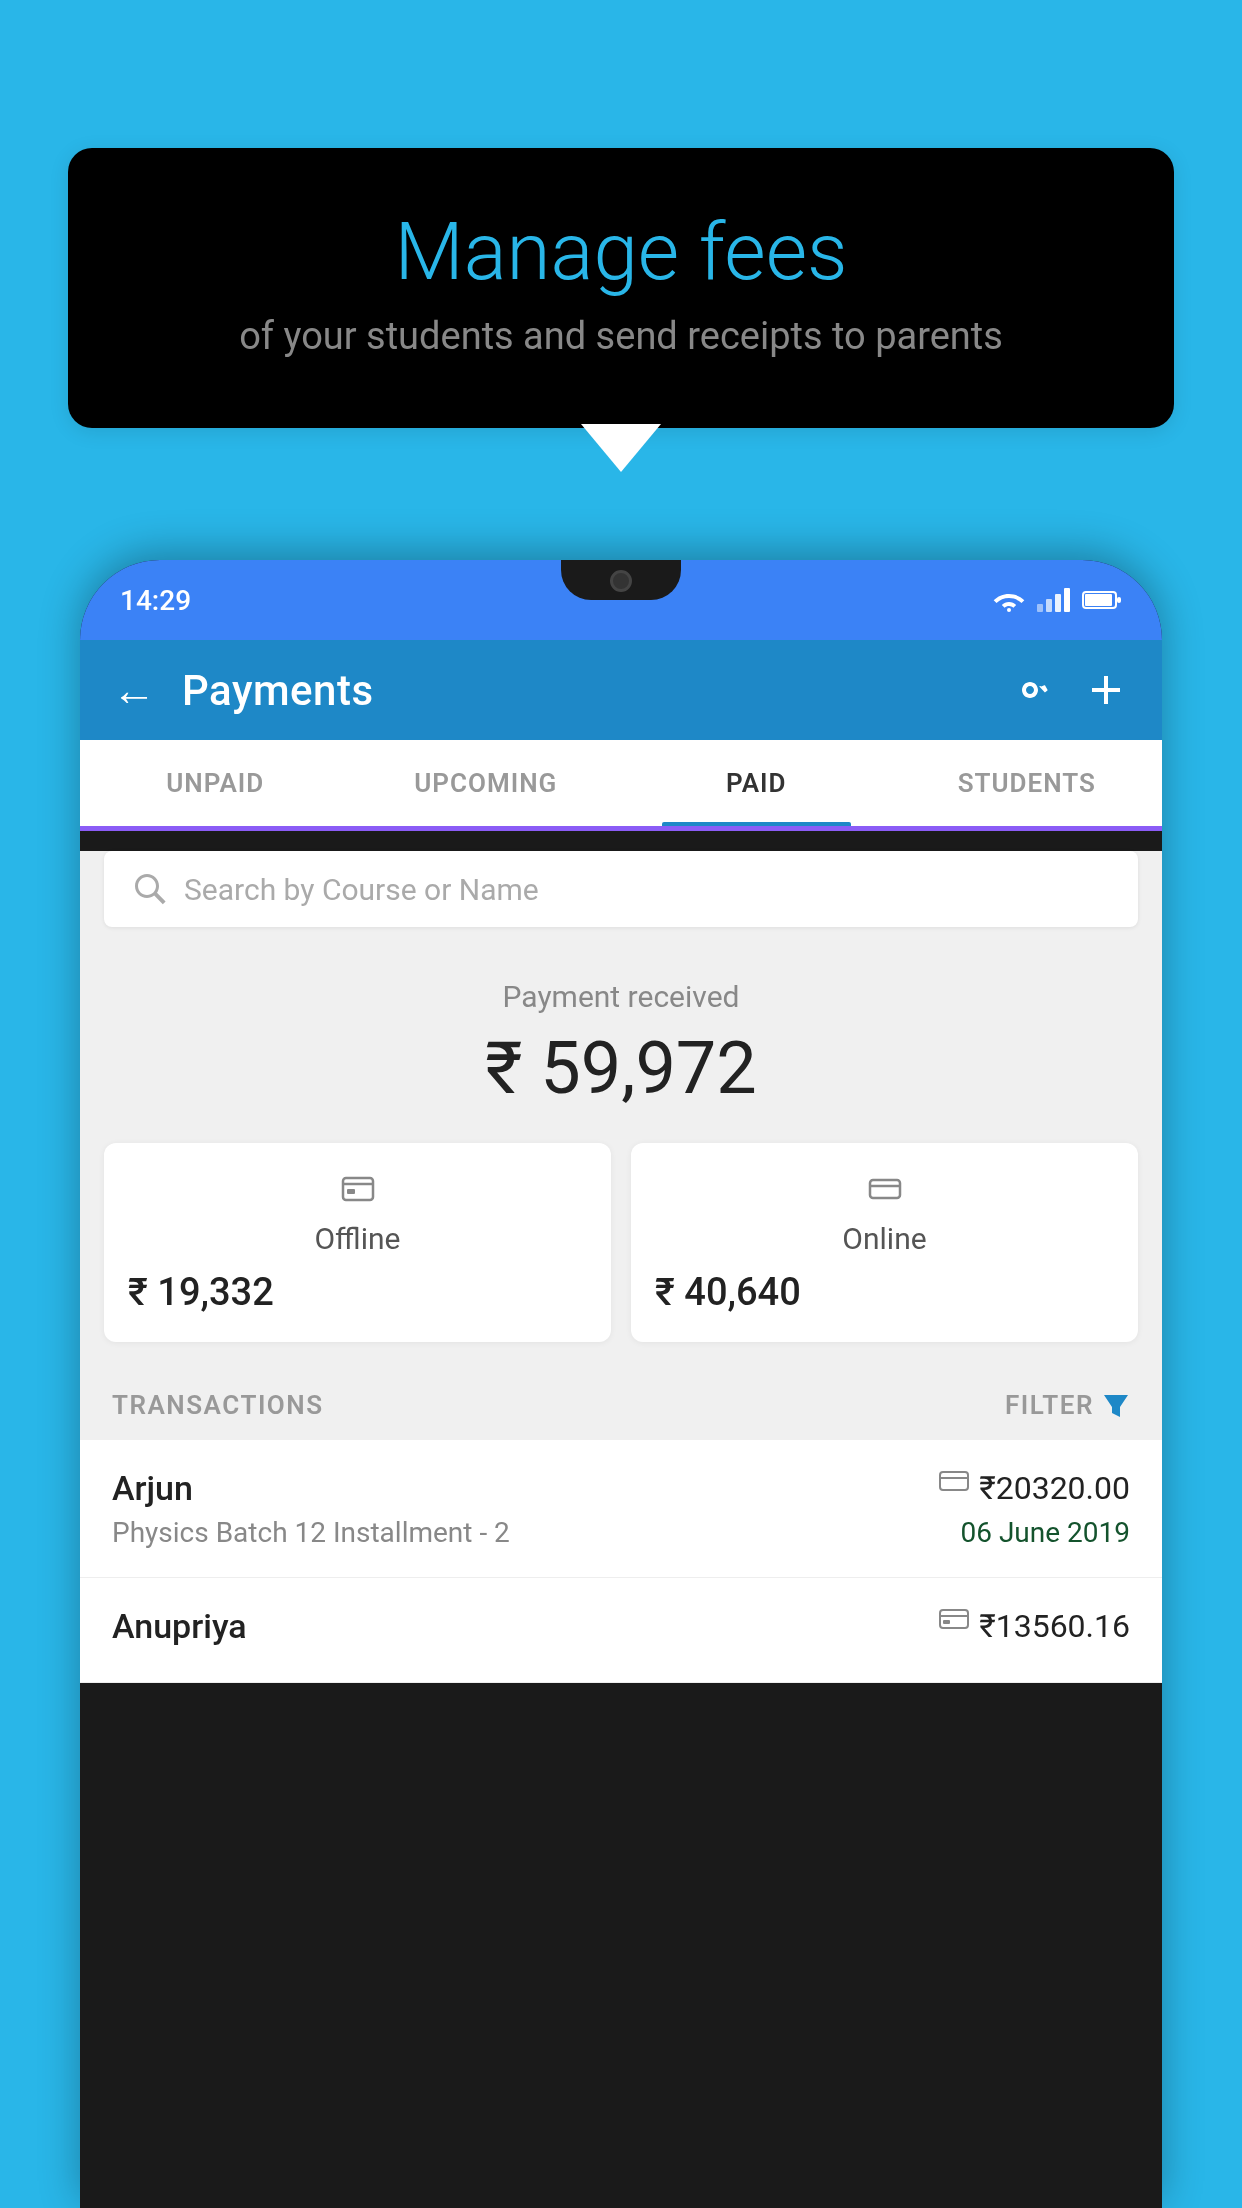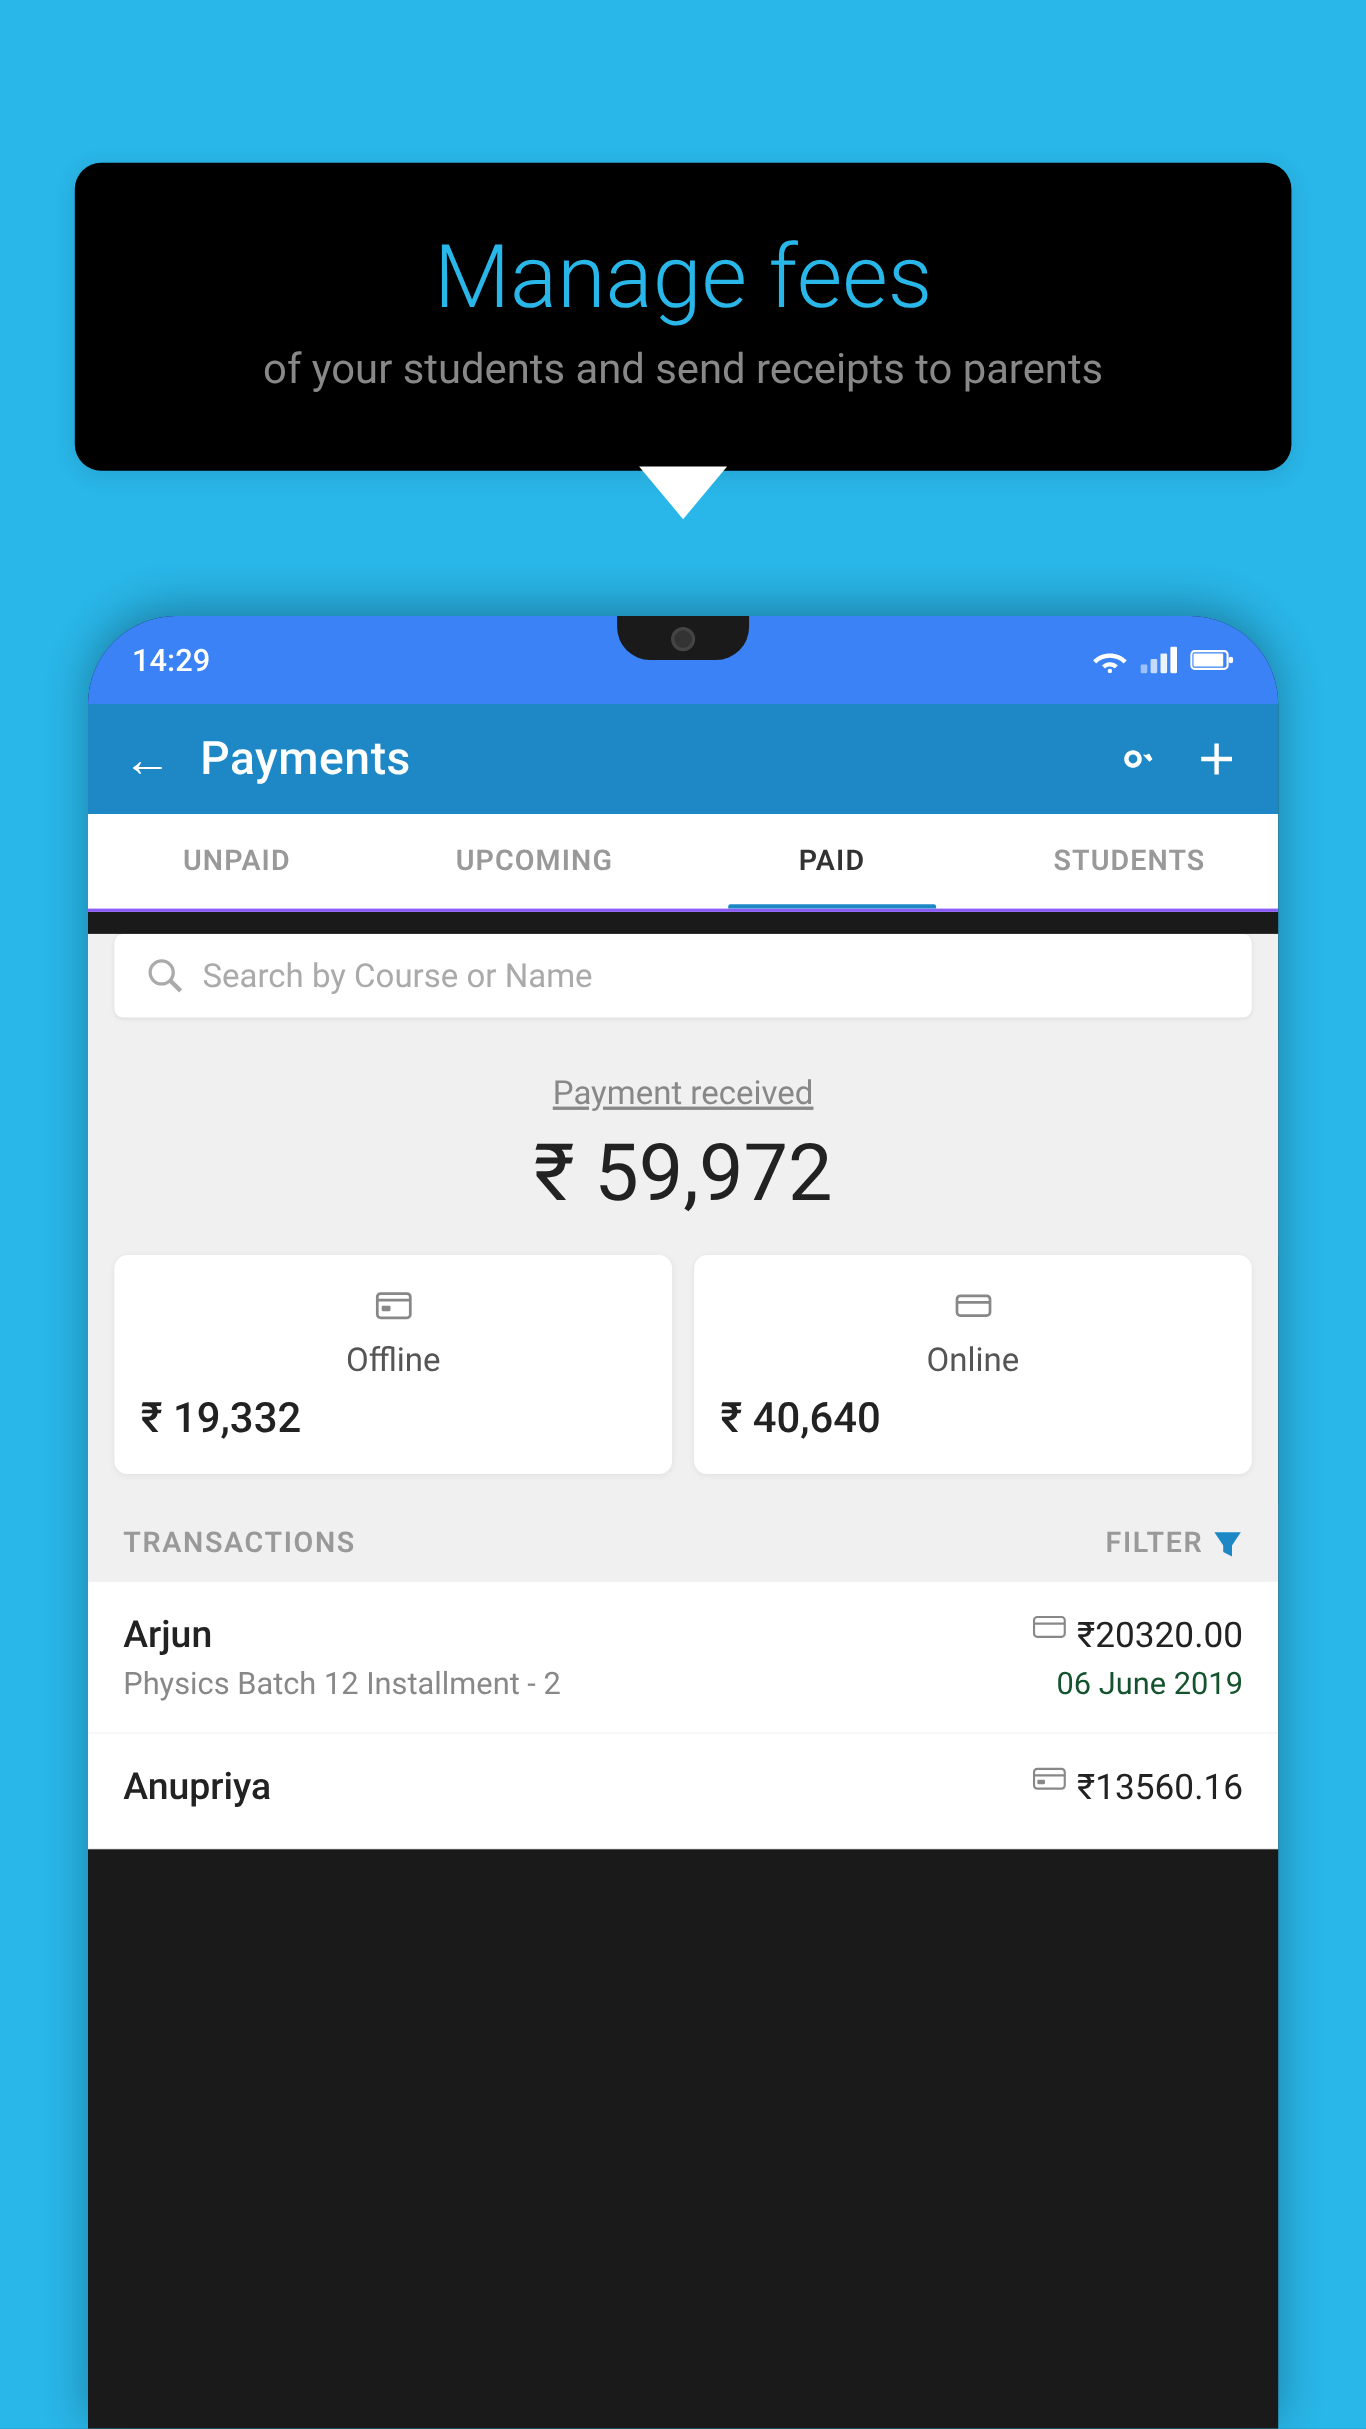--- a/index.html
+++ b/index.html
@@ -149,7 +149,7 @@
     .tabs {
       background: #ffffff;
       display: flex;
-      border-bottom: 3px solid #8b5cf6;
+      border-bottom: 5px solid #8b5cf6;
     }
 
     .tab {

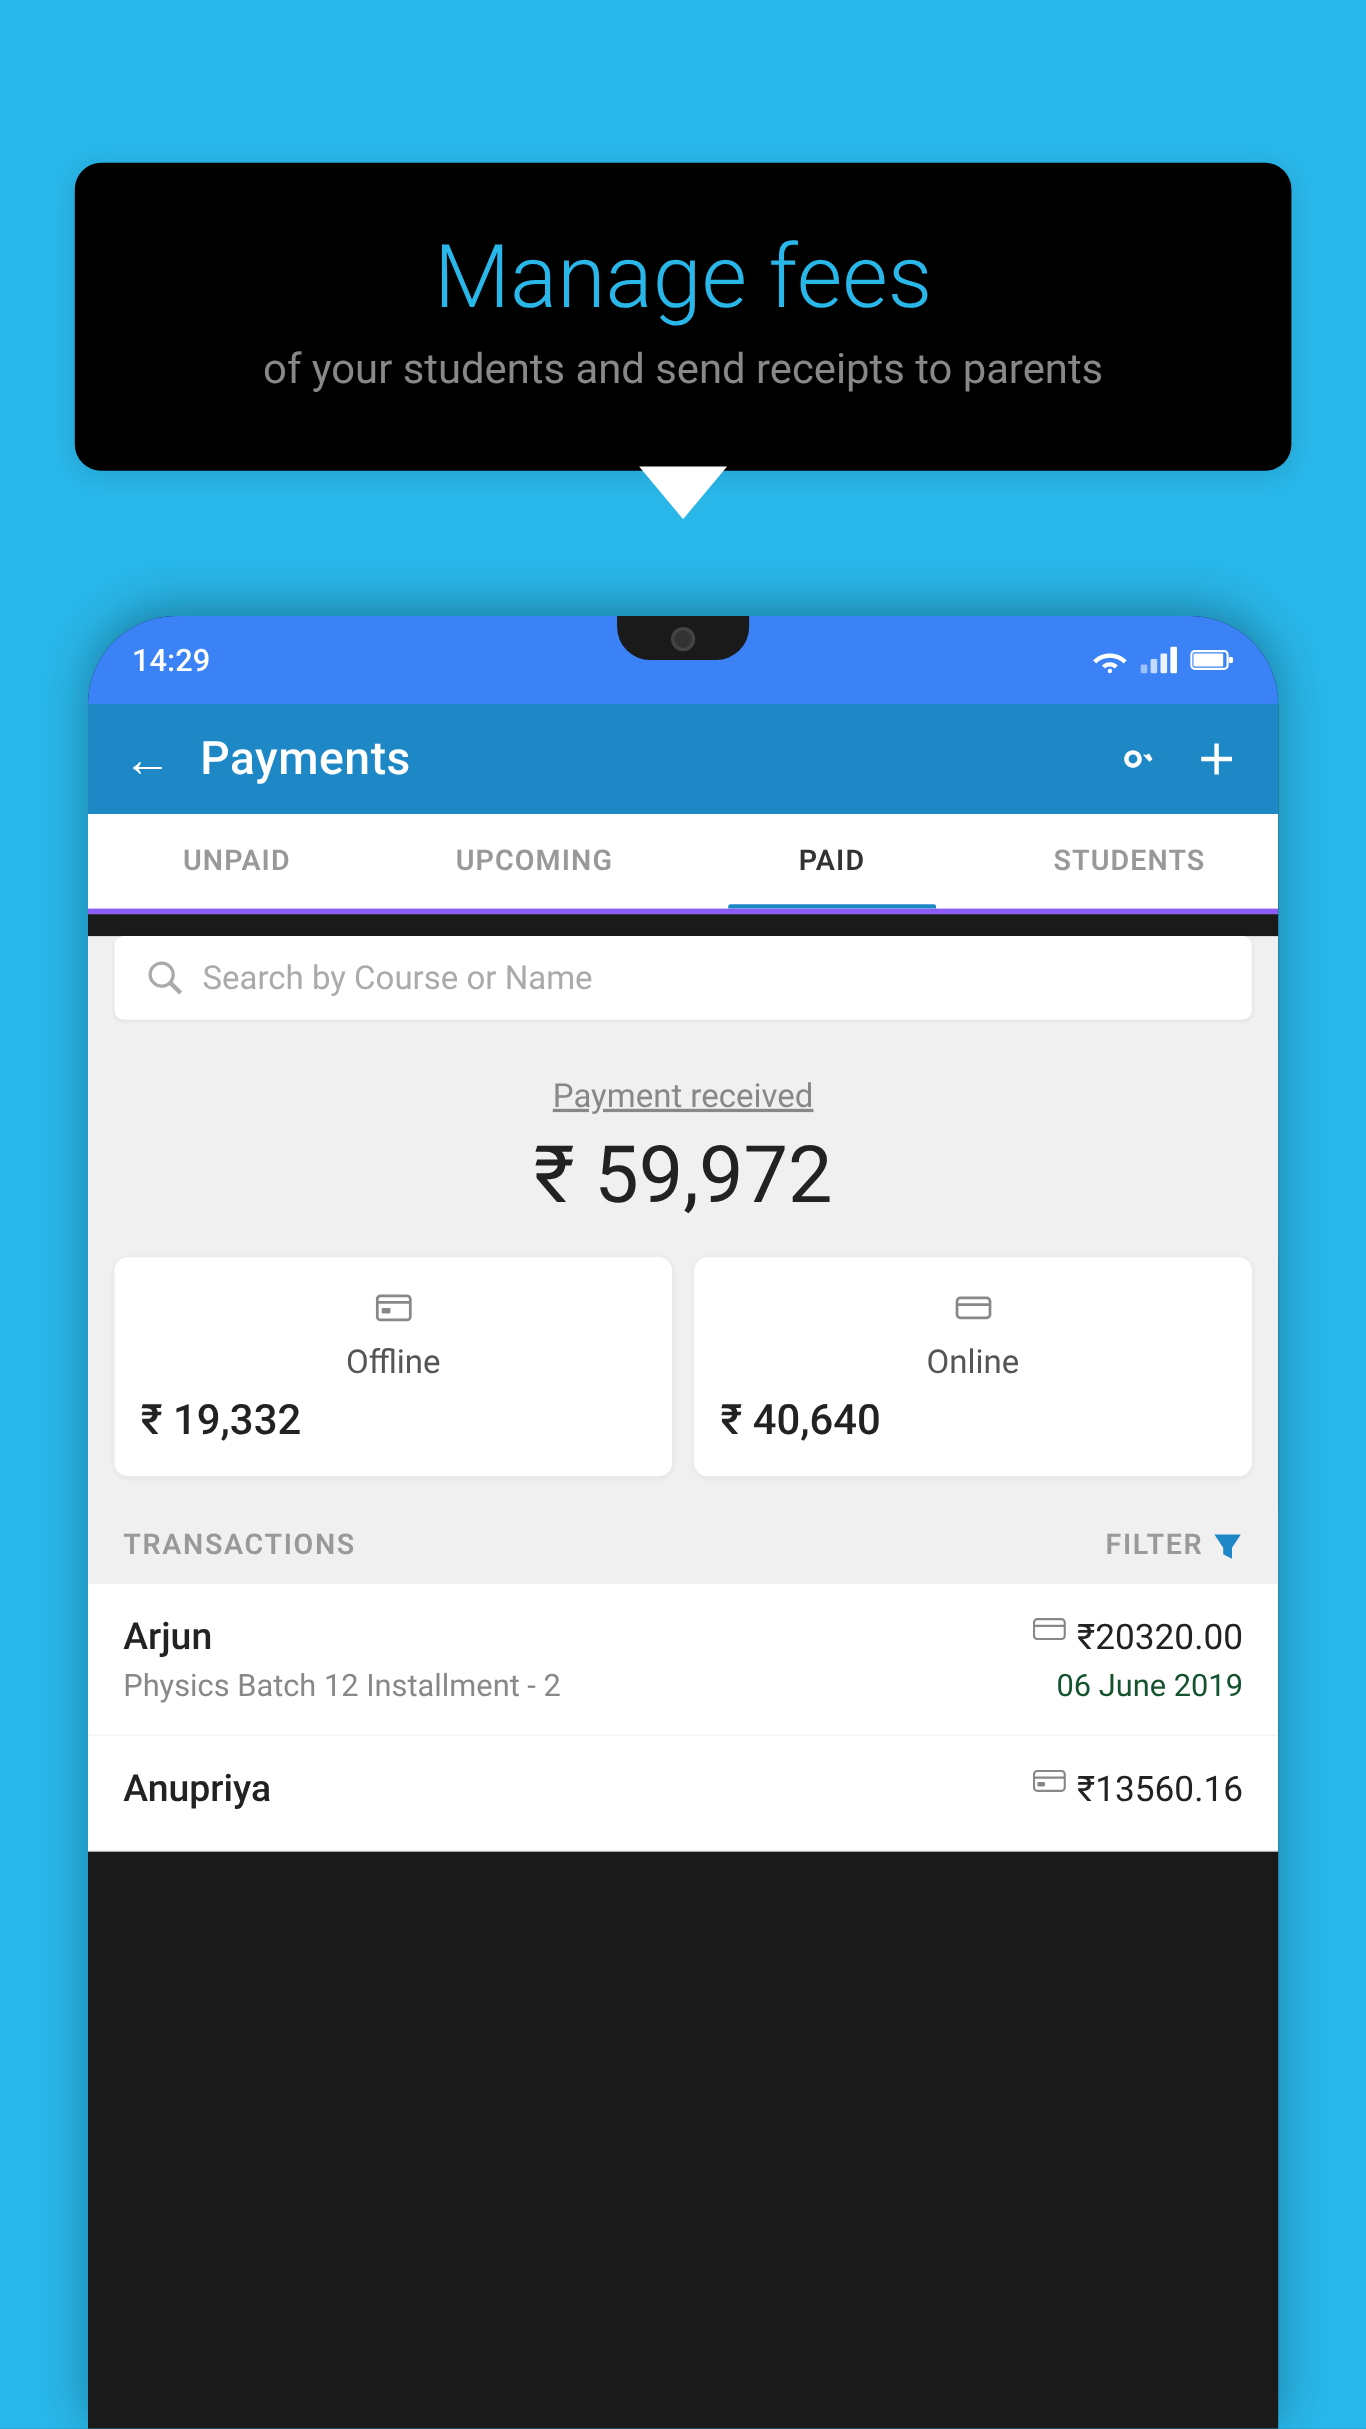--- a/index.html
+++ b/index.html
@@ -213,7 +213,6 @@
       font-size: 30px;
       color: #888888;
       margin-bottom: 12px;
-      text-decoration: underline;
     }
 
     .payment-amount-large {

